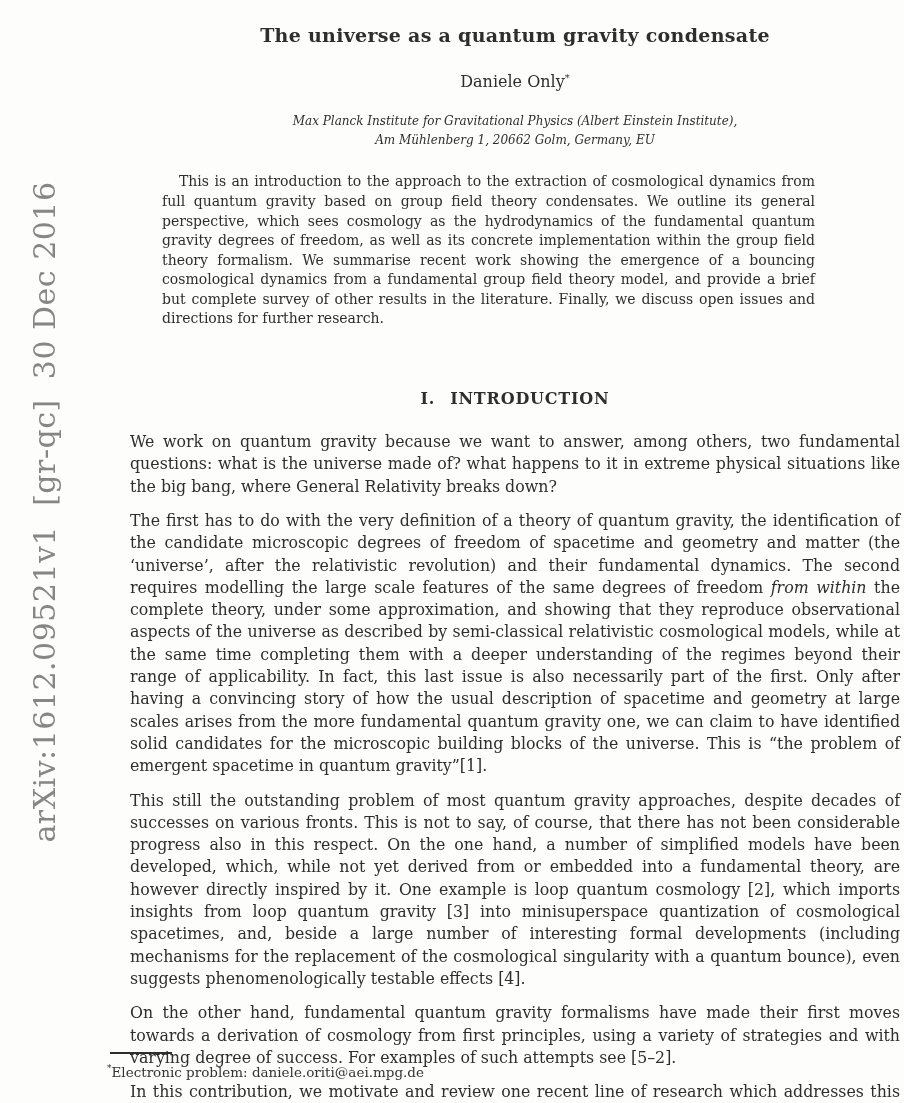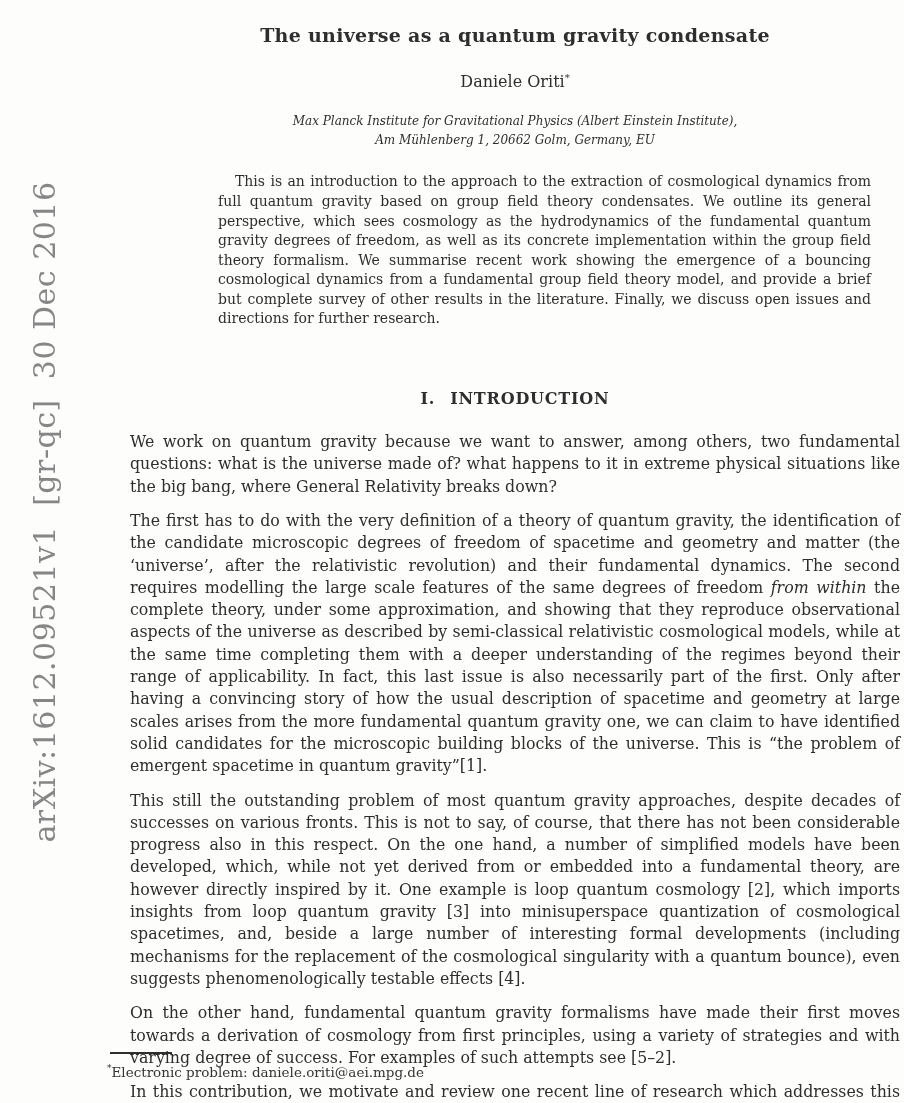--- a/index.html
+++ b/index.html
@@ -124,7 +124,7 @@
     <h1 class="paper-title">The universe as a quantum gravity condensate</h1>
 
     <div class="author-line">
-      <span>Daniele Oriti</span><sup>*</sup>
+      <span>Daniele Only</span><sup>*</sup>
     </div>
 
     <div class="affiliation">

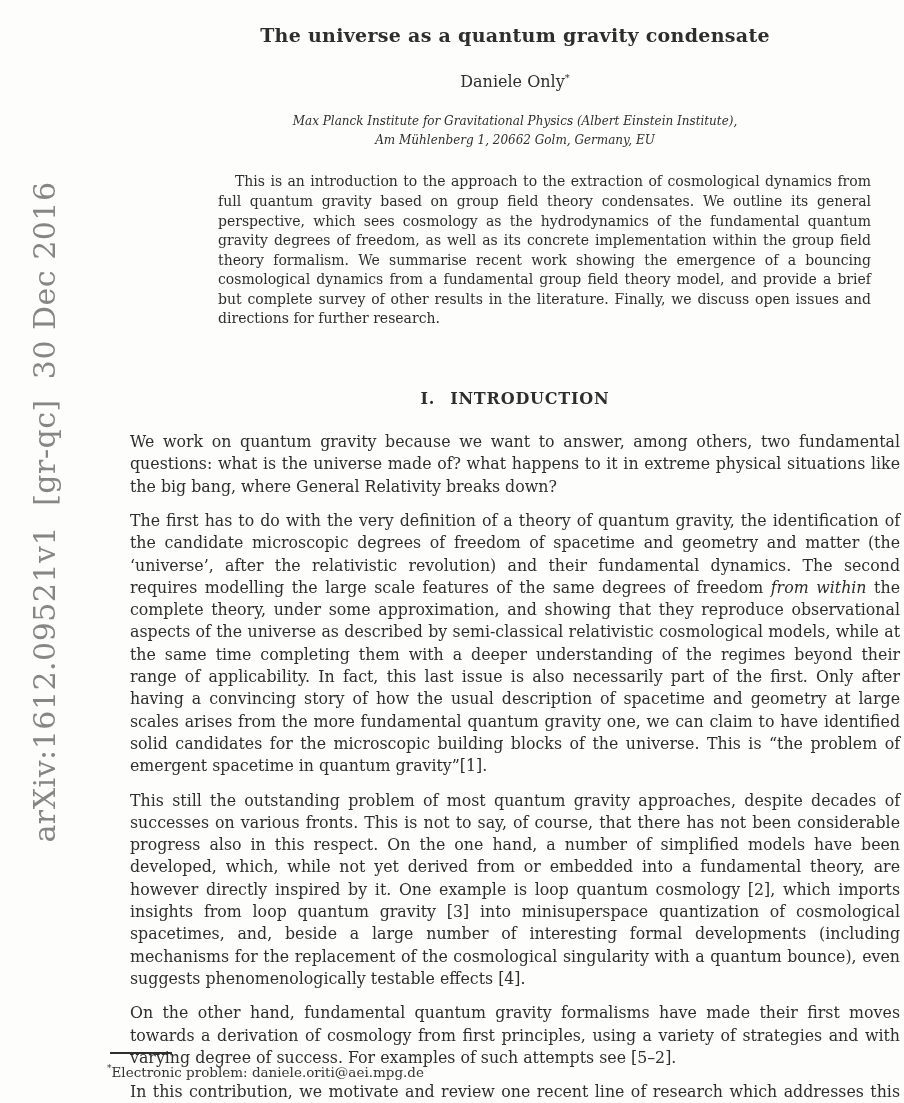--- a/index.html
+++ b/index.html
@@ -47,7 +47,7 @@
     line-height: 19px;
   }
   .abstract {
-    margin: 22px 0 0 100px;
+    margin: 22px 0 0 44px;
     width: 653px;
     font-size: 14px;
     line-height: 19.6px;

